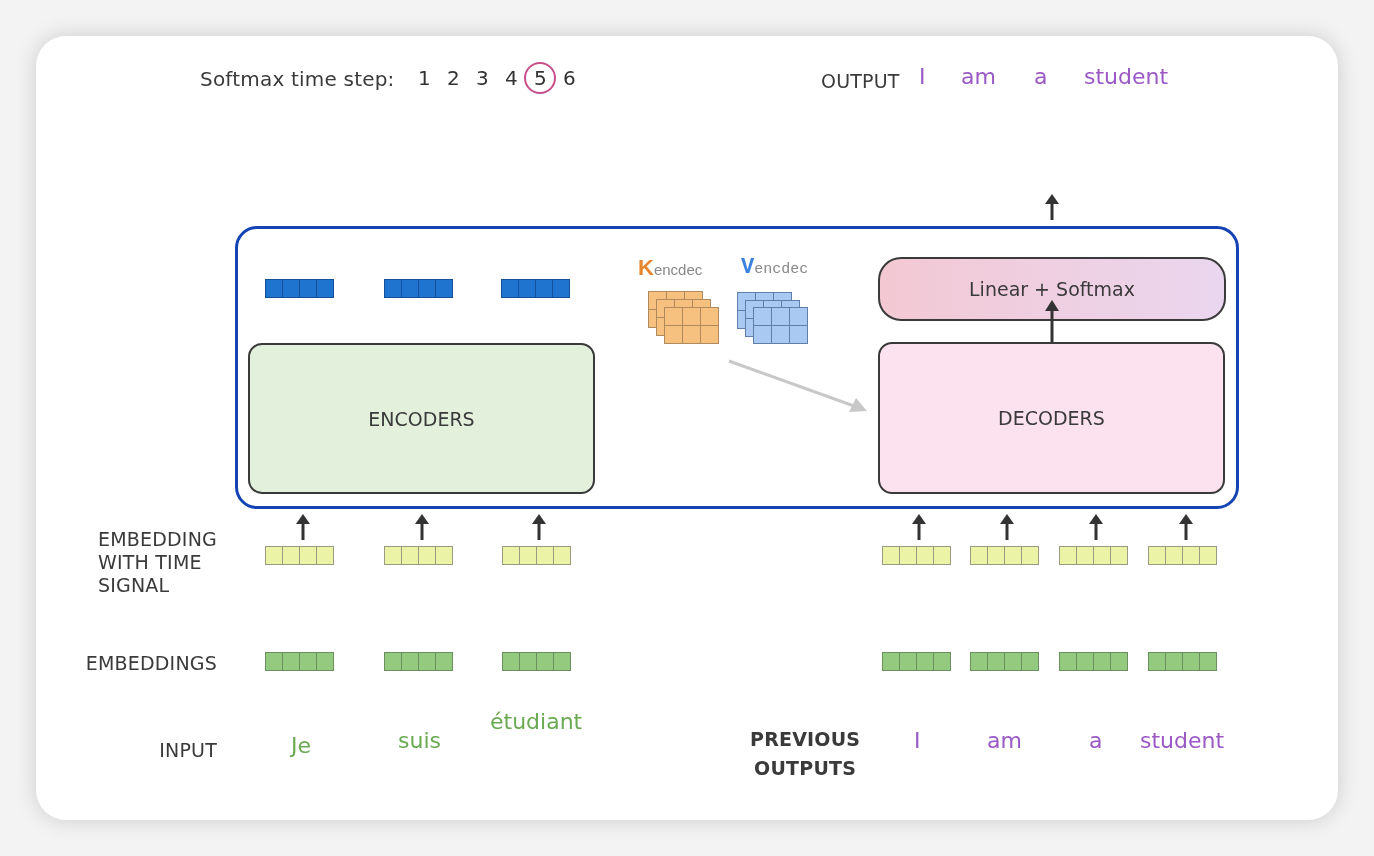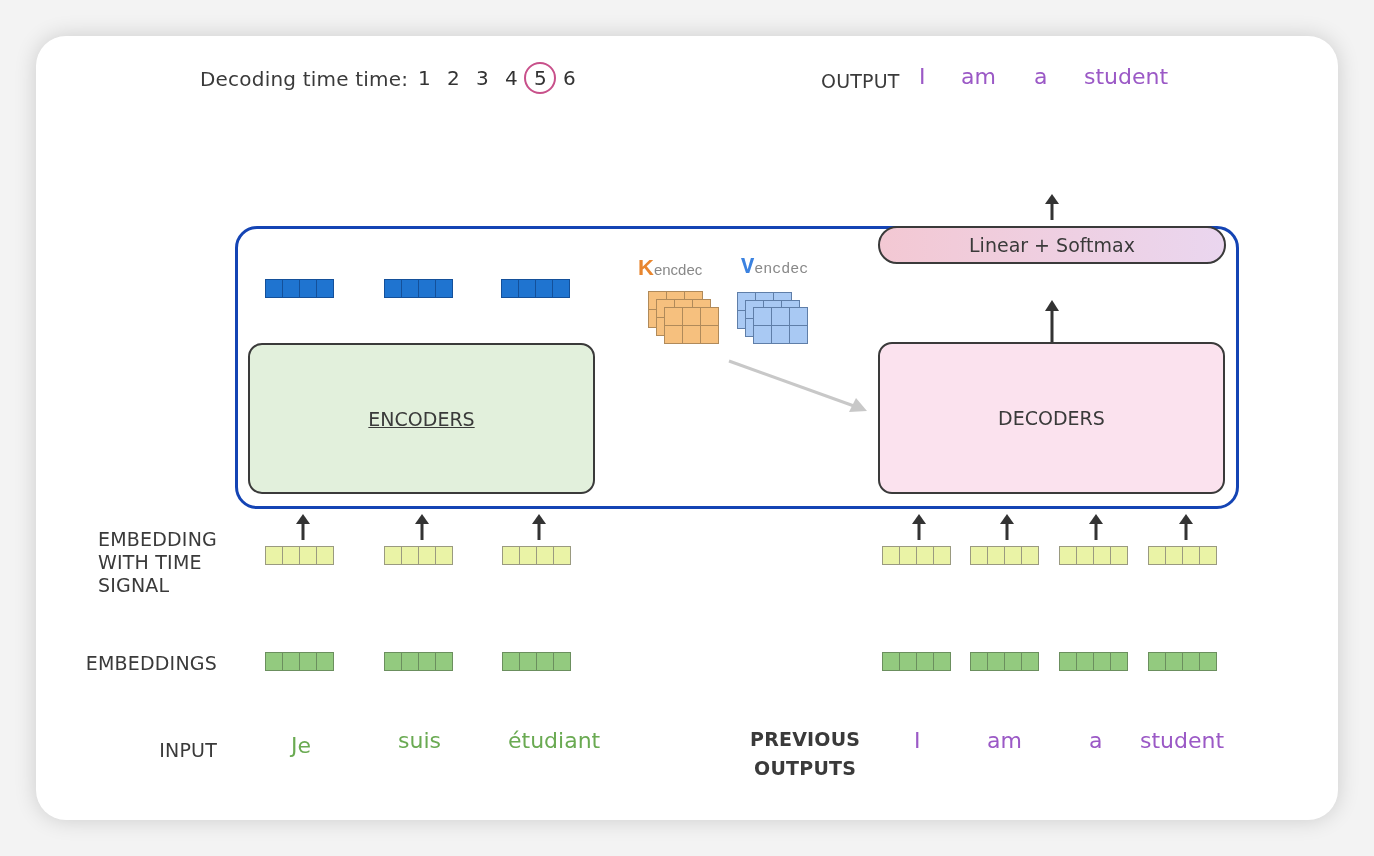--- a/index.html
+++ b/index.html
@@ -57,7 +57,7 @@
 
 <div class="card"></div>
 
-<div class="abs lbl" style="left:200px; top:67px; font-size:20px;">Decoding time time:</div>
+<div class="abs lbl" style="left:200px; top:67px; font-size:20px;">Softmax time step:</div>
 <div class="abs step" style="left:418px; top:66px;">1</div>
 <div class="abs step" style="left:447px; top:66px;">2</div>
 <div class="abs step" style="left:476px; top:66px;">3</div>

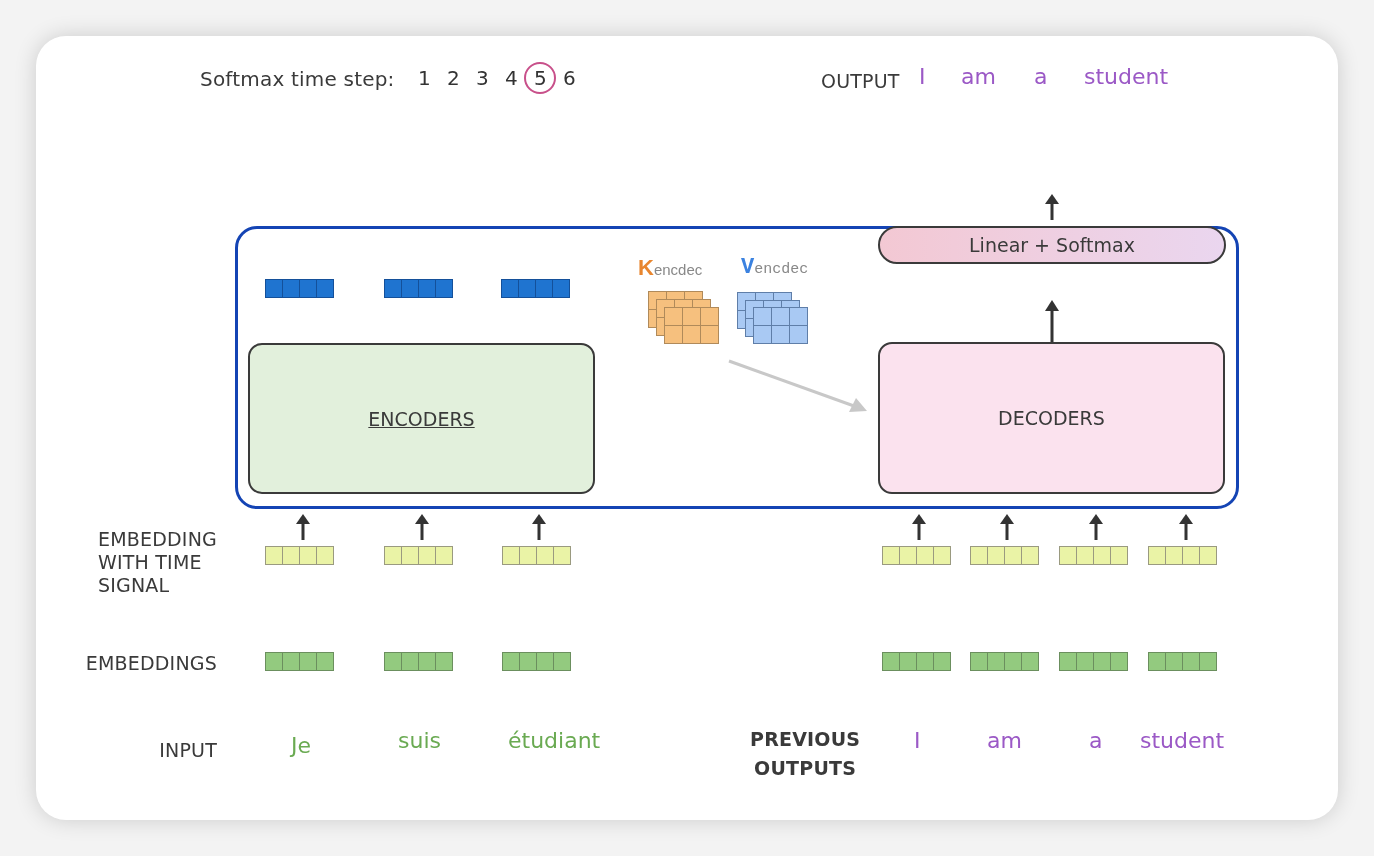--- a/index.html
+++ b/index.html
@@ -32,7 +32,7 @@
   .enc { left: 248px; top: 343px; width: 347px; height: 151px; background: #e2f0dc; text-decoration: underline; }
   .dec { left: 878px; top: 342px; width: 347px; height: 152px; background: #fbe2ee; }
   .softmax {
-    position: absolute; left: 878px; top: 226px; width: 348px; height: 38px;
+    position: absolute; left: 878px; top: 257px; width: 348px; height: 64px;
     border: 2.5px solid #3a3a3a; border-radius: 23px;
     background: linear-gradient(90deg, #f3c8d3 0%, #ead6ef 100%);
     display: flex; align-items: center; justify-content: center;

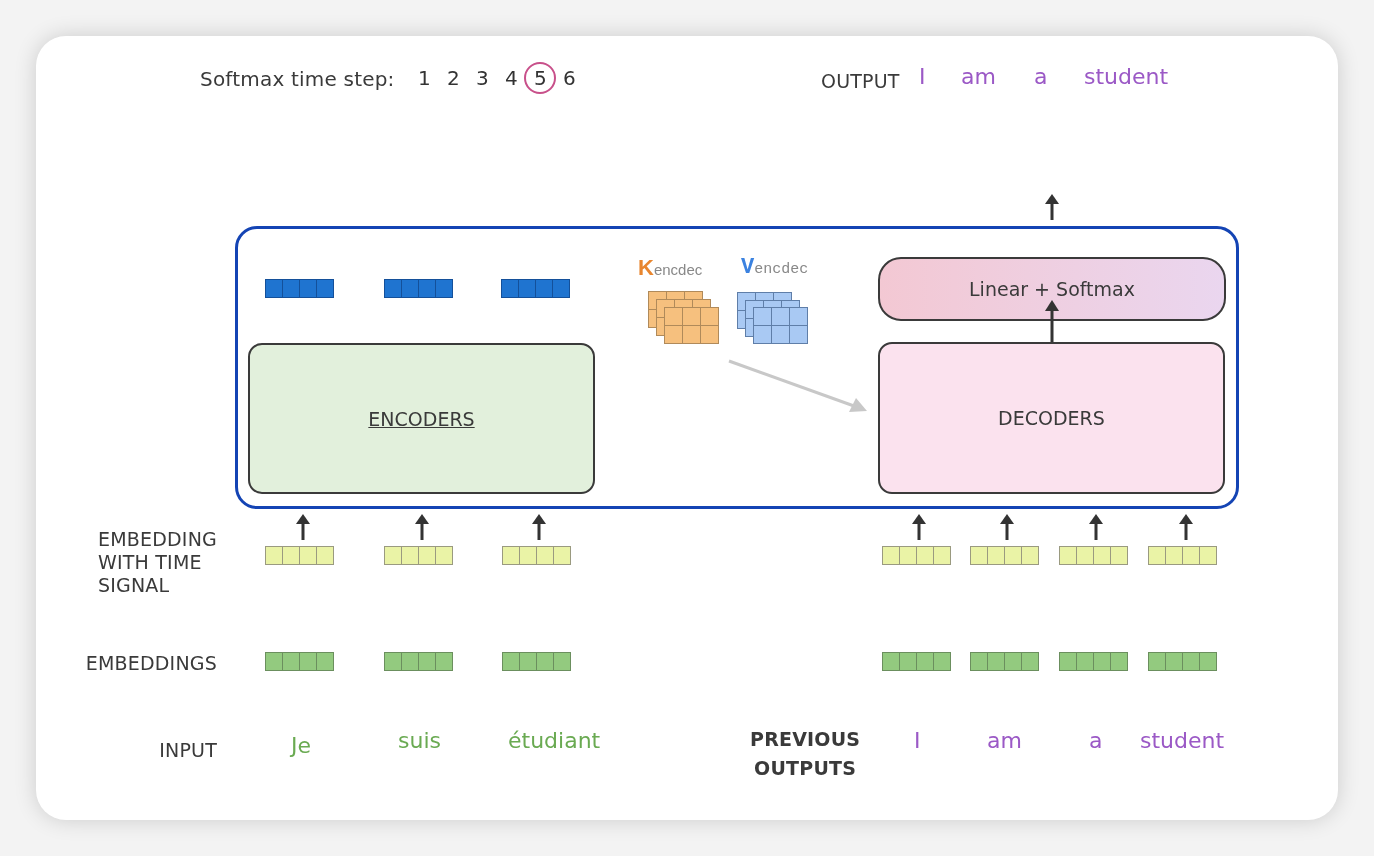--- a/index.html
+++ b/index.html
@@ -29,7 +29,7 @@
     display: flex; align-items: center; justify-content: center;
     font-size: 19px; color: #3a3a3a;
   }
-  .enc { left: 248px; top: 343px; width: 347px; height: 151px; background: #e2f0dc; text-decoration: underline; }
+  .enc { left: 248px; top: 343px; width: 347px; height: 151px; background: #e2f0dc; }
   .dec { left: 878px; top: 342px; width: 347px; height: 152px; background: #fbe2ee; }
   .softmax {
     position: absolute; left: 878px; top: 257px; width: 348px; height: 64px;

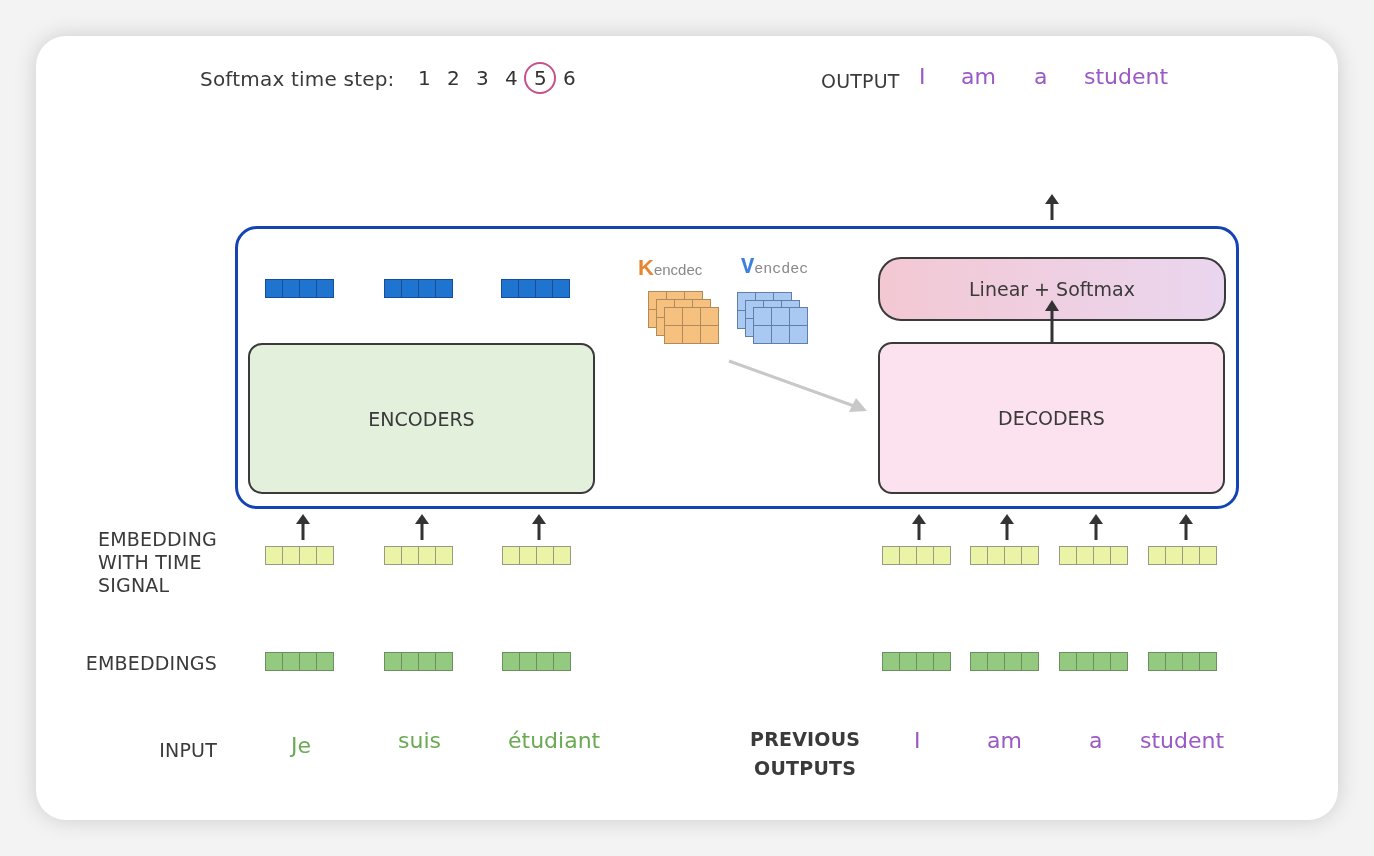--- a/index.html
+++ b/index.html
@@ -305,7 +305,7 @@
 
 <div class="abs in-word" style="left:291px; top:733px;">Je</div>
 <div class="abs in-word" style="left:398px; top:728px;">suis</div>
-<div class="abs in-word" style="left:490px; top:728px;margin-left:18px;">étudiant</div>
+<div class="abs in-word" style="left:490px; top:709px;">étudiant</div>
 
 <div class="abs out-word" style="left:914px; top:728px;">I</div>
 <div class="abs out-word" style="left:987px; top:728px;">am</div>

